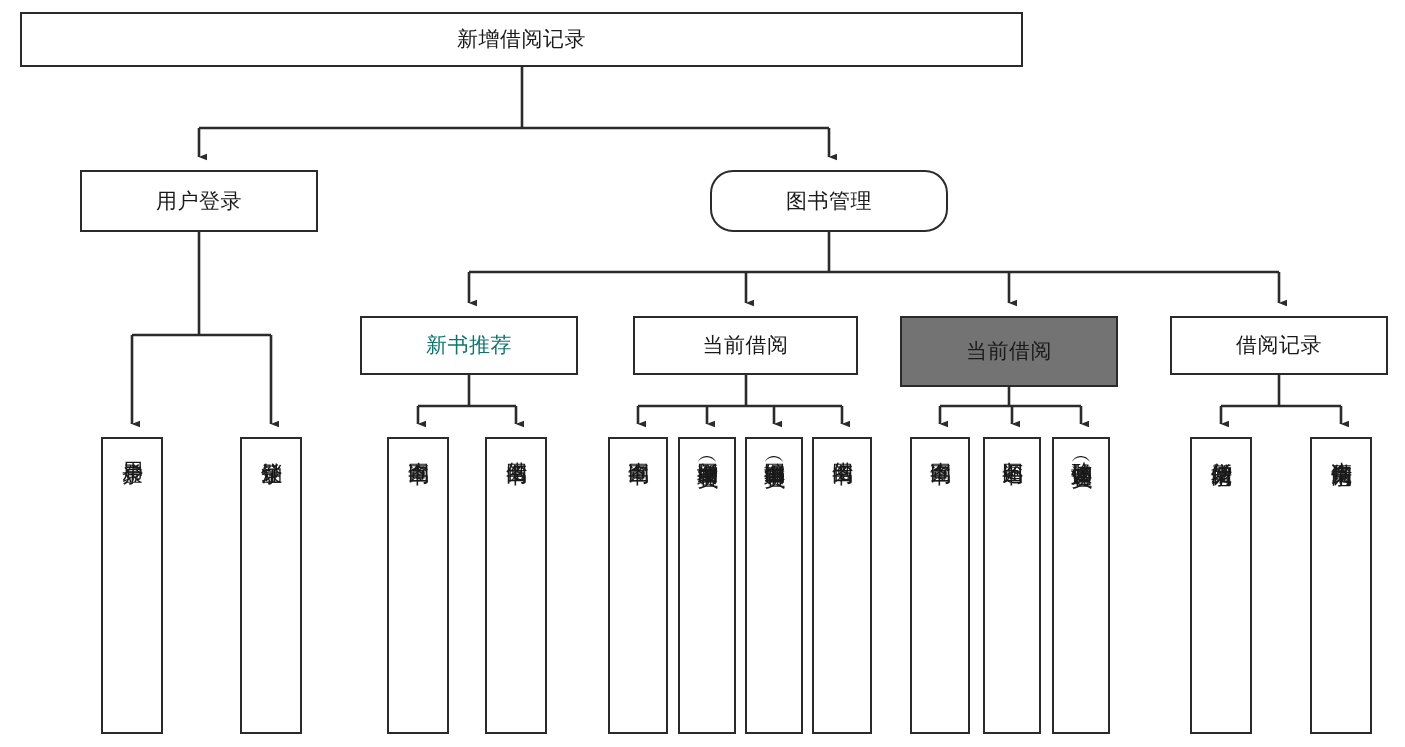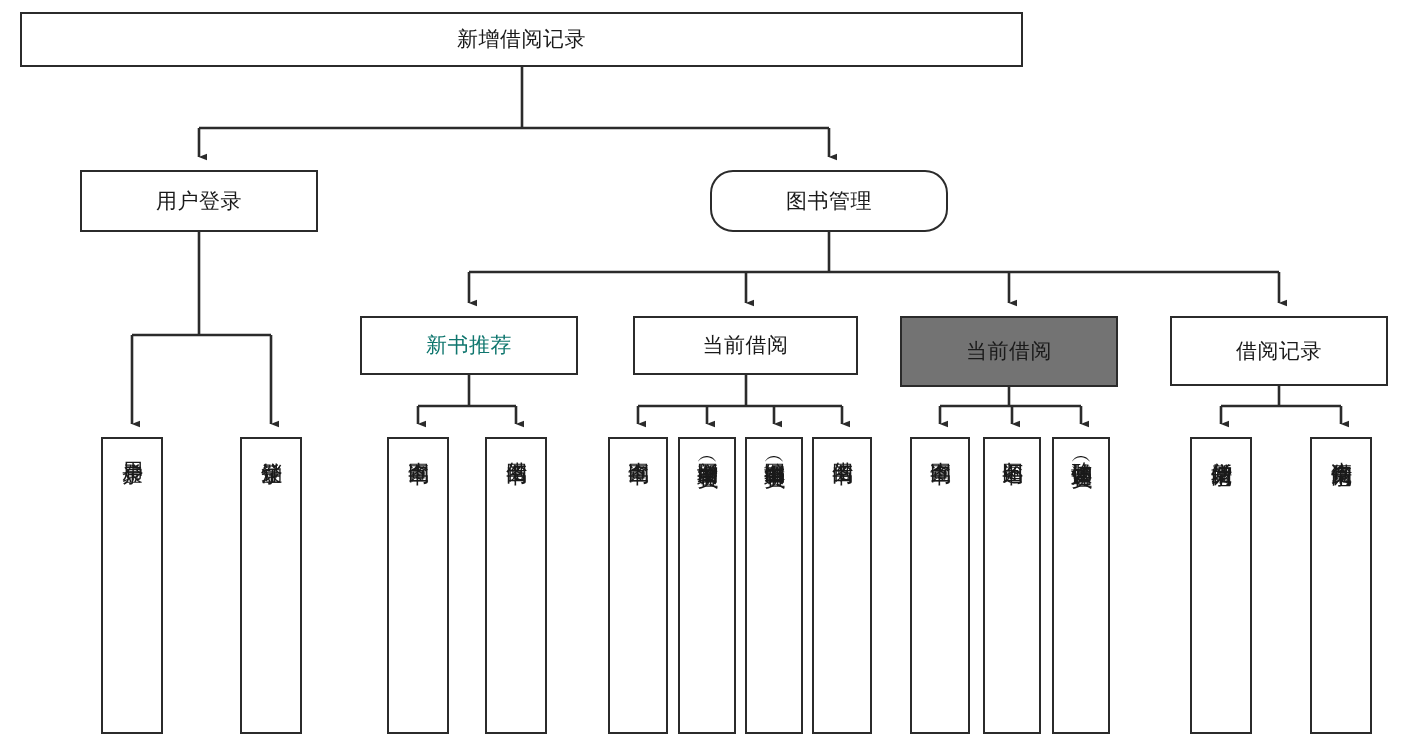--- a/index.html
+++ b/index.html
@@ -138,7 +138,7 @@
       <div class="node horiz" style="left: 900px; top: 316px; width: 218px; height: 71px; border-color: rgb(43, 43, 43); background: #737373;">
         <span class="label" style="color: rgb(26, 26, 26);">当前借阅</span>
       </div>
-      <div class="node horiz" style="left: 1170px; top: 316px; width: 218px; height: 70px; border-color: rgb(43, 43, 43); background: rgb(255, 255, 255);">
+      <div class="node horiz" style="left: 1170px; top: 316px; width: 218px; height: 59px; border-color: rgb(43, 43, 43); background: rgb(255, 255, 255);">
         <span class="label" style="color: rgb(26, 26, 26);">借阅记录</span>
       </div>
       <div class="node vert" style="left: 101px; top: 437px; width: 62px; height: 297px; border-color: rgb(43, 43, 43); background: rgb(255, 255, 255);">

